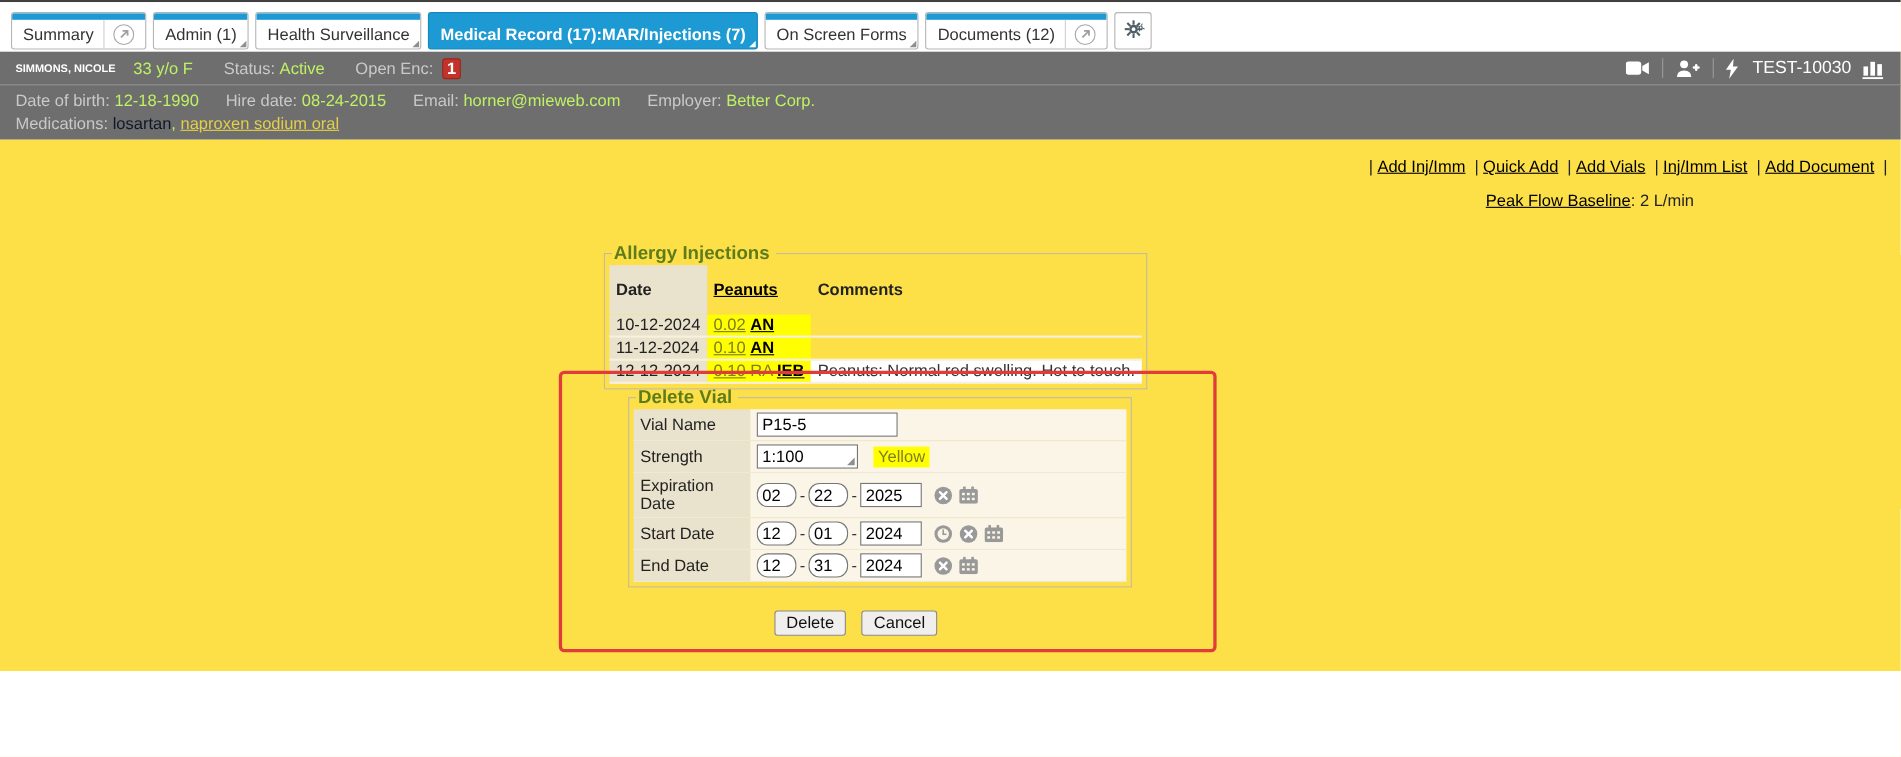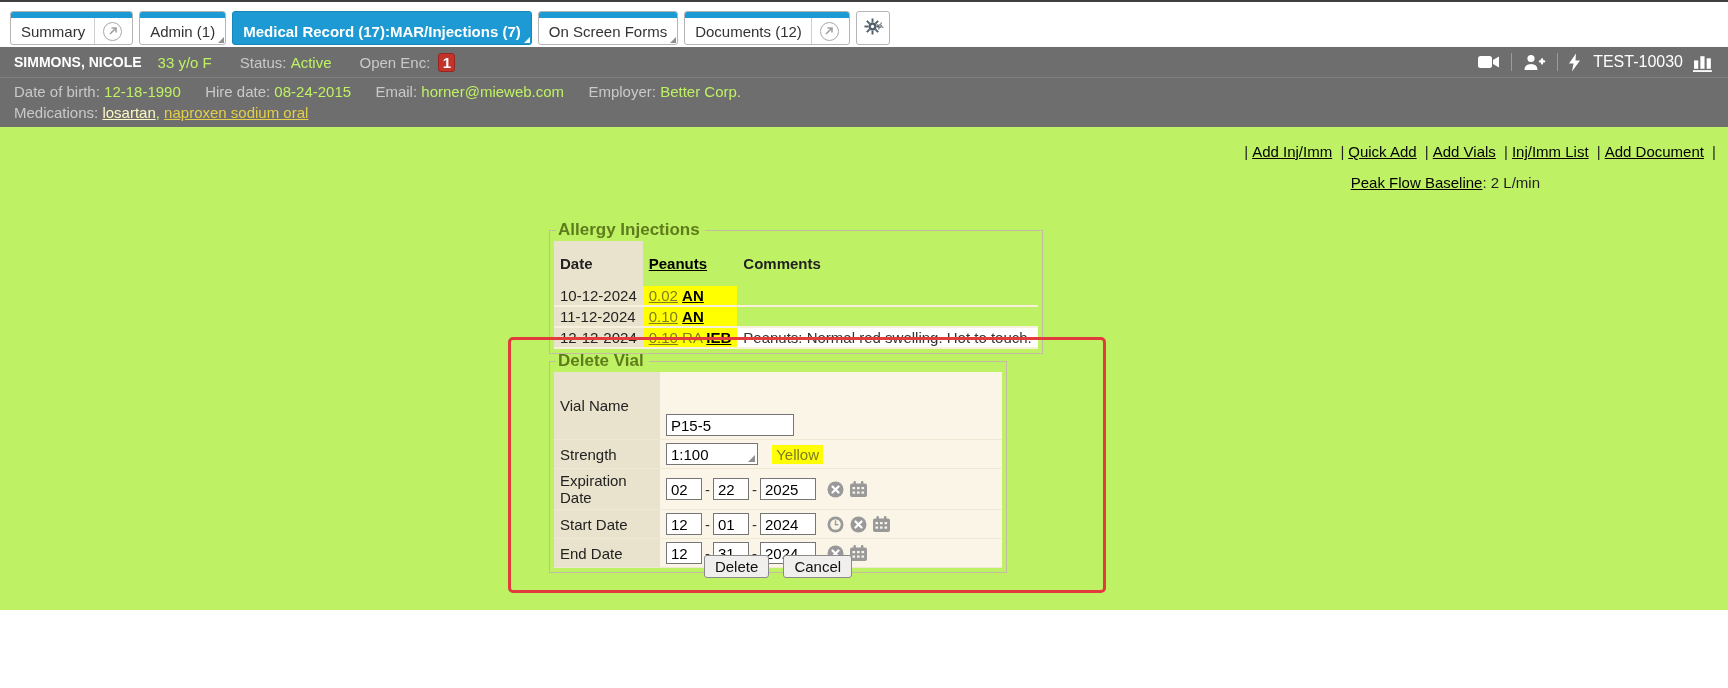--- a/index.html
+++ b/index.html
@@ -108,6 +108,12 @@
         <span>Admin (1)</span>
       </div>
   </div>
+  <div class="tab fold">
+    <div class="tab-strip"></div>
+    <div class="tab-body">
+        <span>Health Surveillance</span>
+      </div>
+  </div>
   <div class="tab active fold">
     <div class="tab-strip"></div>
     <div class="tab-body">

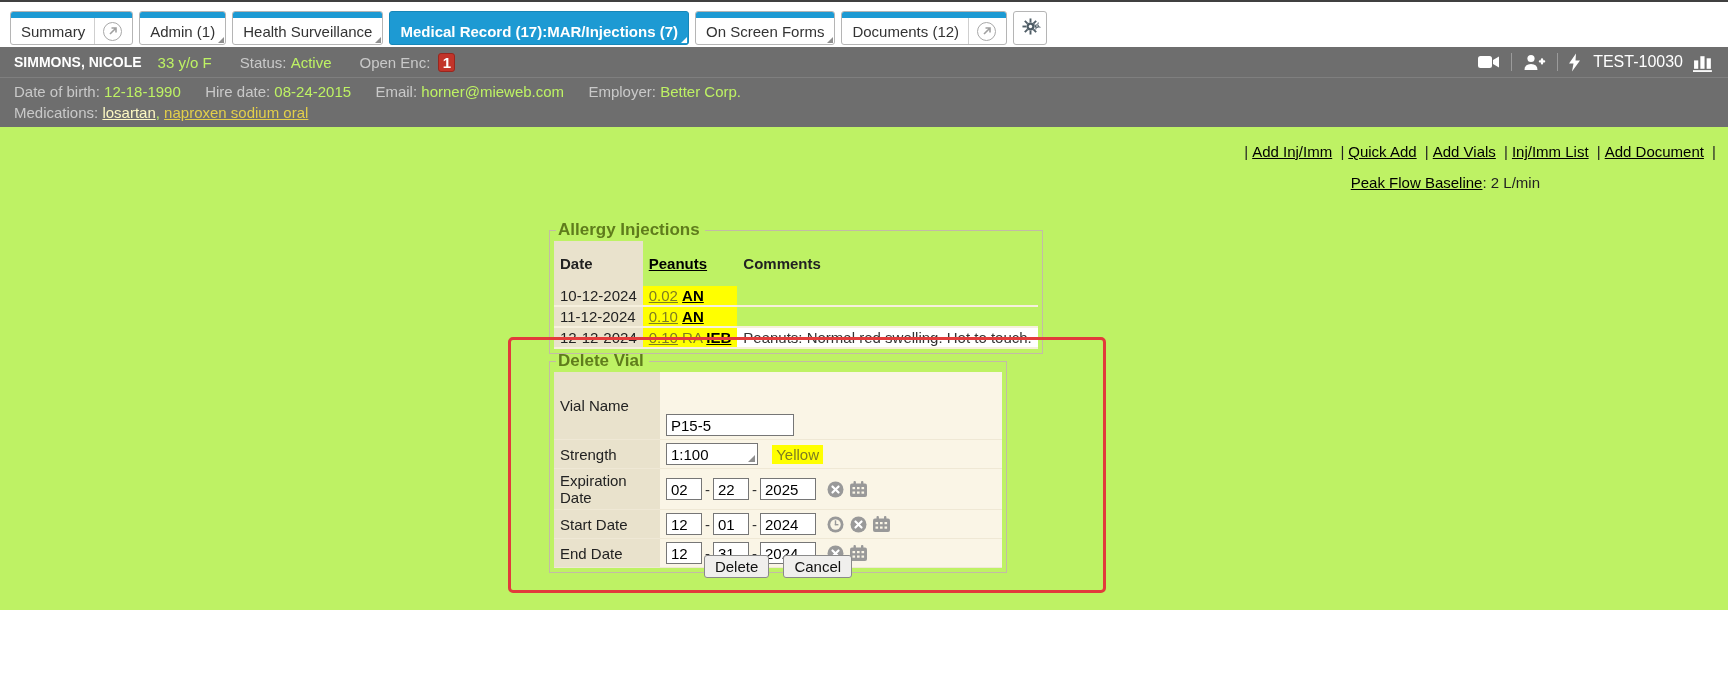--- a/index.html
+++ b/index.html
@@ -25,7 +25,7 @@
 
   
   .pbar { background: #6e6e6e; color: #fff; display: flex; align-items: center; padding: 0 14px; height: 30px; }
-  .pbar .name { font-weight: bold; font-size: 14px; }
+  .pbar .name { font-weight: bold; font-size: 10px; }
   .lbl { color: #c9c9c9; }
   .val { color: #bef264; }
   .sp16 { display: inline-block; width: 16px; }

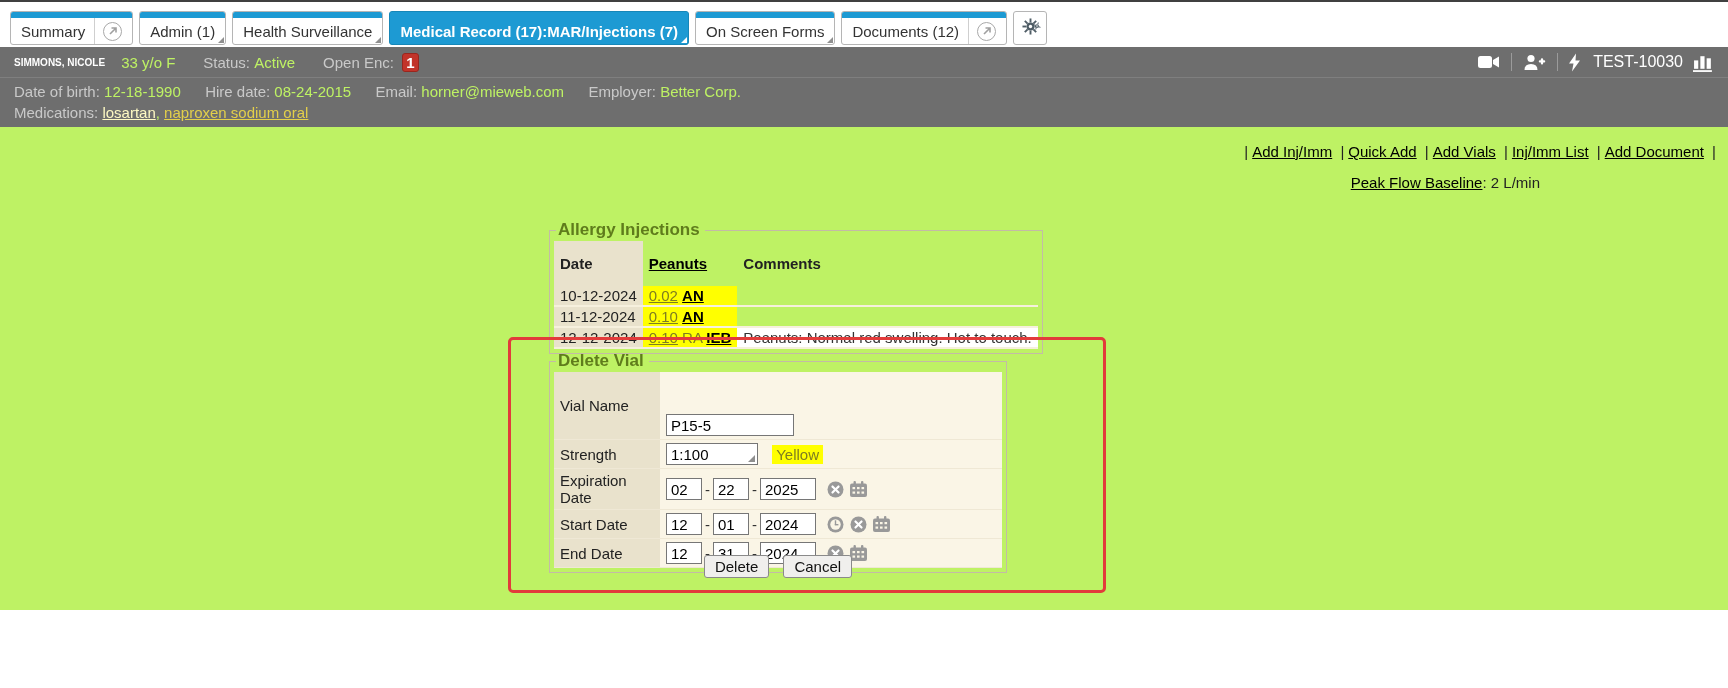--- a/index.html
+++ b/index.html
@@ -37,7 +37,7 @@
   .pid { font-size: 16px; margin: 0 10px 0 12px; }
   .chart-ic { cursor: pointer; }
   .dbar { background: #6e6e6e; border-top: 1px solid #7f7f7f; color: #fff; padding: 3px 14px 5px; height: 50px; line-height: 21px; }
-  .med-link { color: #fef9c3; text-decoration: underline; cursor: pointer; }
+  .med-link { color: #0f172a; cursor: pointer; }
   .med-link2 { color: #e3cf4a; text-decoration: underline; cursor: pointer; }
 
   

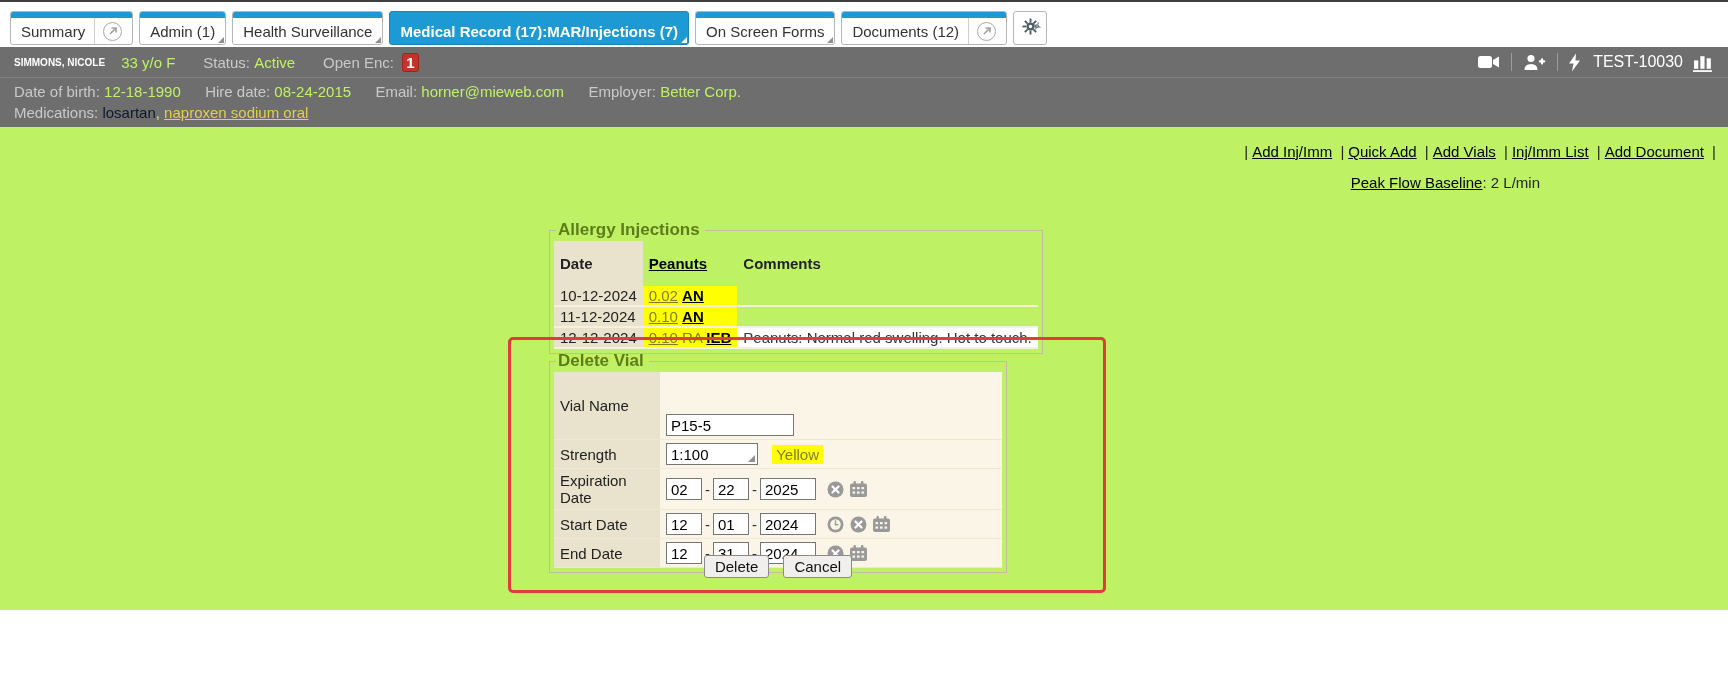--- a/index.html
+++ b/index.html
@@ -41,7 +41,7 @@
   .med-link2 { color: #e3cf4a; text-decoration: underline; cursor: pointer; }
 
   
-  .content { position: relative; background: #bef264; height: 483px; width: 1728px; }
+  .content { position: relative; background: #fde047; height: 483px; width: 1728px; }
   .bottom-strip { height: 78px; background: #fff; }
   a.blk, .blk { color: #000; text-decoration: underline; cursor: pointer; }
   .action-links { position: absolute; top: 16px; right: 8px; white-space: nowrap; }

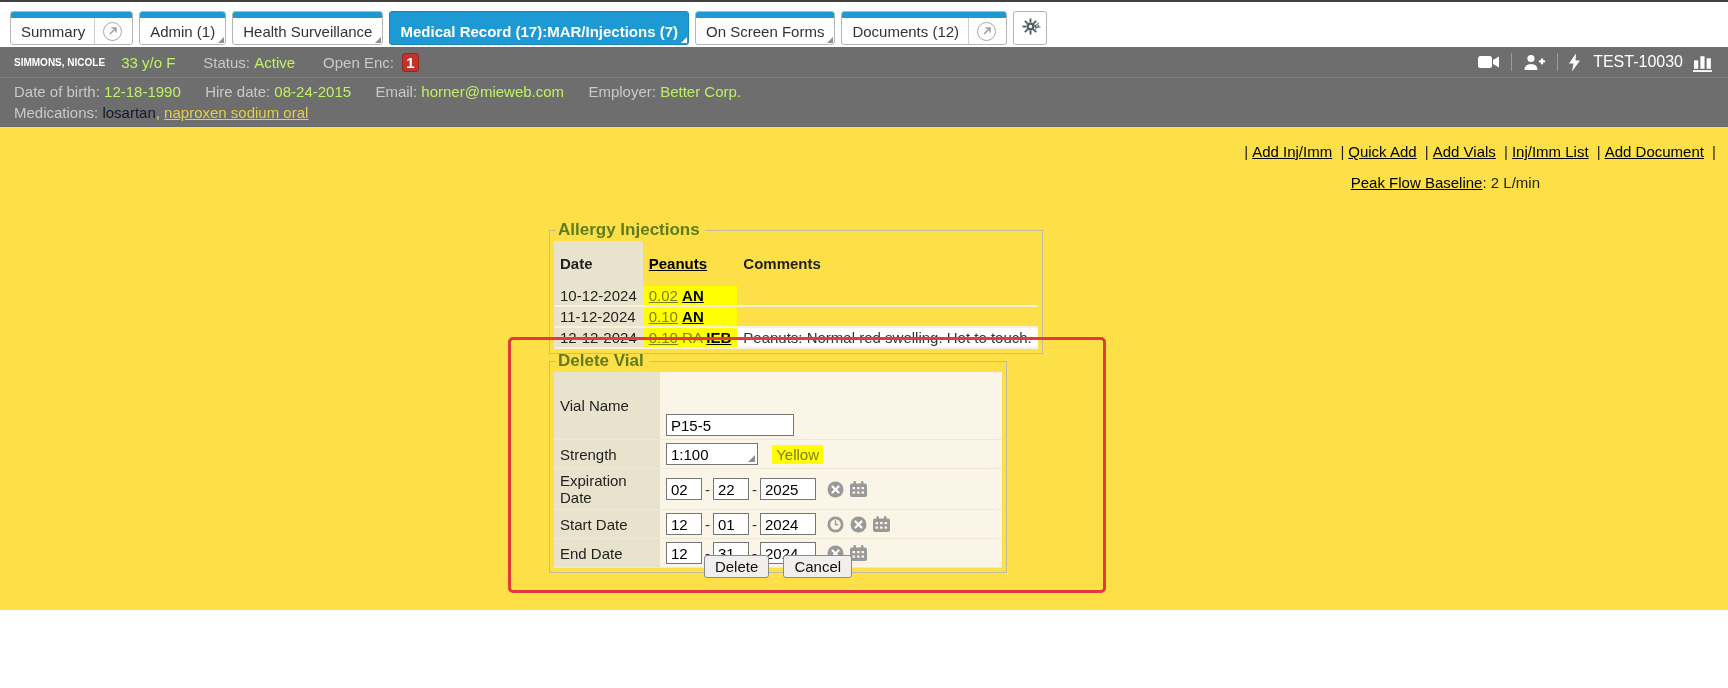--- a/index.html
+++ b/index.html
@@ -64,7 +64,7 @@
   .comment-cell { background: #fff; color: #333; }
 
   .red-box { position: absolute; left: 508px; top: 210px; width: 598px; height: 256px; border: 3px solid #e23b3b; border-radius: 5px; }
-  .dv-fieldset { left: 549px; top: 224px; width: 458px; }
+  .dv-fieldset { left: 571px; top: 224px; width: 458px; }
   .dv-table { border-collapse: collapse; width: 100%; }
   .dv-table td { padding: 3px 6px; border-bottom: 1px solid #efe8d5; height: 28px; }
   .dv-label { width: 106px; background: #e9e2cc; color: #222; }

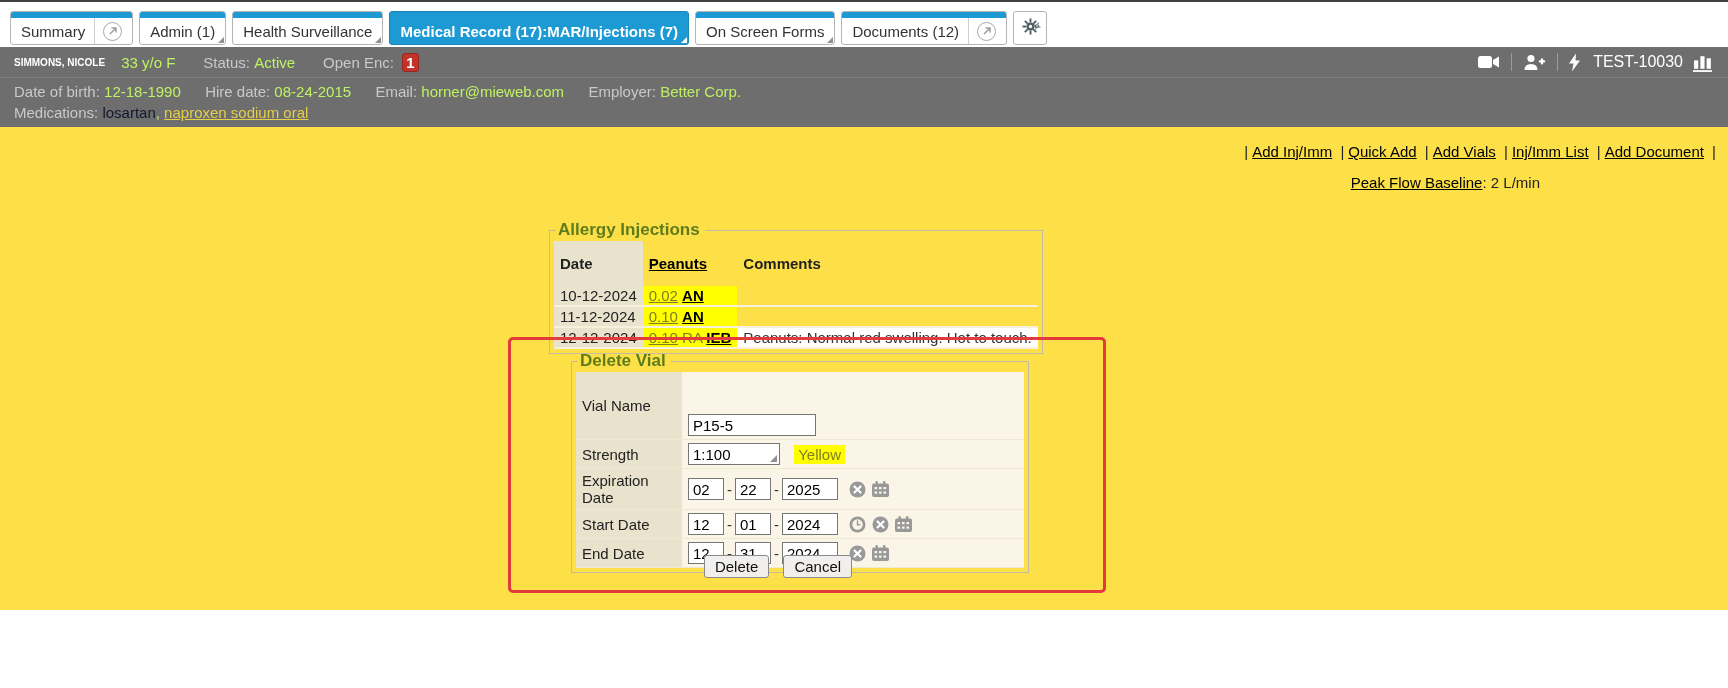--- a/index.html
+++ b/index.html
@@ -70,7 +70,7 @@
   .dv-label { width: 106px; background: #e9e2cc; color: #222; }
   .dv-value { background: #faf5e6; }
   input.txt { font-family: "Liberation Sans", sans-serif; font-size: 15px; border: 1px solid #767676; background: #fff; padding: 1px 4px; height: 22px; }
-  .w-vial { width: 128px; margin-top: 39px; }
+  .w-vial { width: 128px; }
   .w-contents { width: 341px; border: 2px solid #1a1a1a; height: 24px; }
   .strength-wrap { position: relative; display: inline-block; }
   .w-strength { width: 92px; border: 2px solid #3a3a3a; height: 24px; }

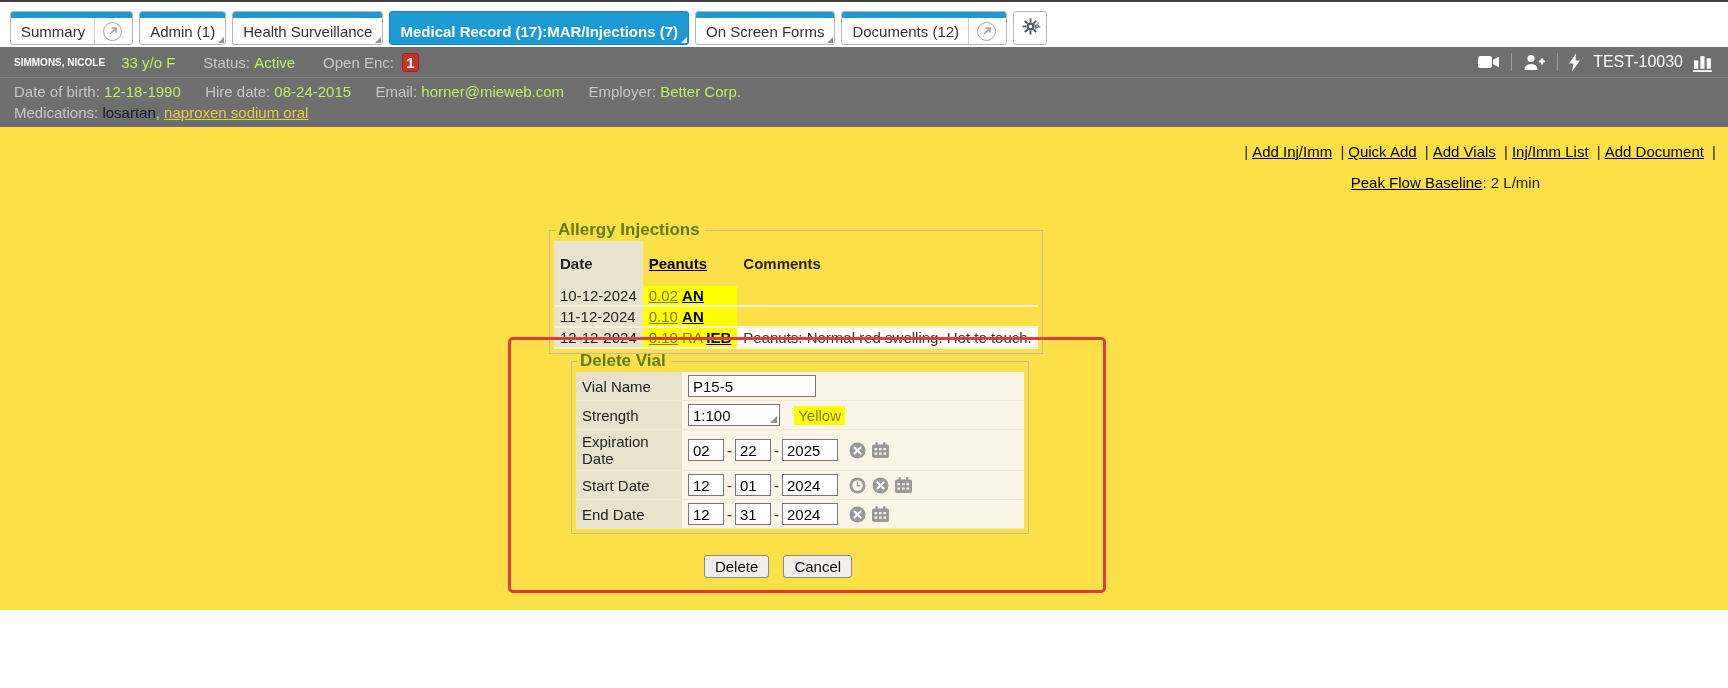--- a/index.html
+++ b/index.html
@@ -77,7 +77,7 @@
   .strength-wrap::after { content: ""; position: absolute; right: 3px; bottom: 3px; border-left: 7px solid transparent; border-bottom: 7px solid #8f8f8f; pointer-events: none; }
   .note-yellow { background: #ffff00; color: #7e7d21; padding: 1px 4px; margin-left: 10px; }
   .date-group { display: flex; align-items: center; gap: 3px; }
-  .w-mm { width: 36px; } .w-yy { width: 56px; }
+  .w-mm { width: 36px; border-radius: 10px; } .w-yy { width: 56px; }
   .dash { color: #333; }
   .ic-btn { display: inline-flex; cursor: pointer; margin-left: 3px; vertical-align: middle; }
   .ic-gap { margin-left: 8px; }

